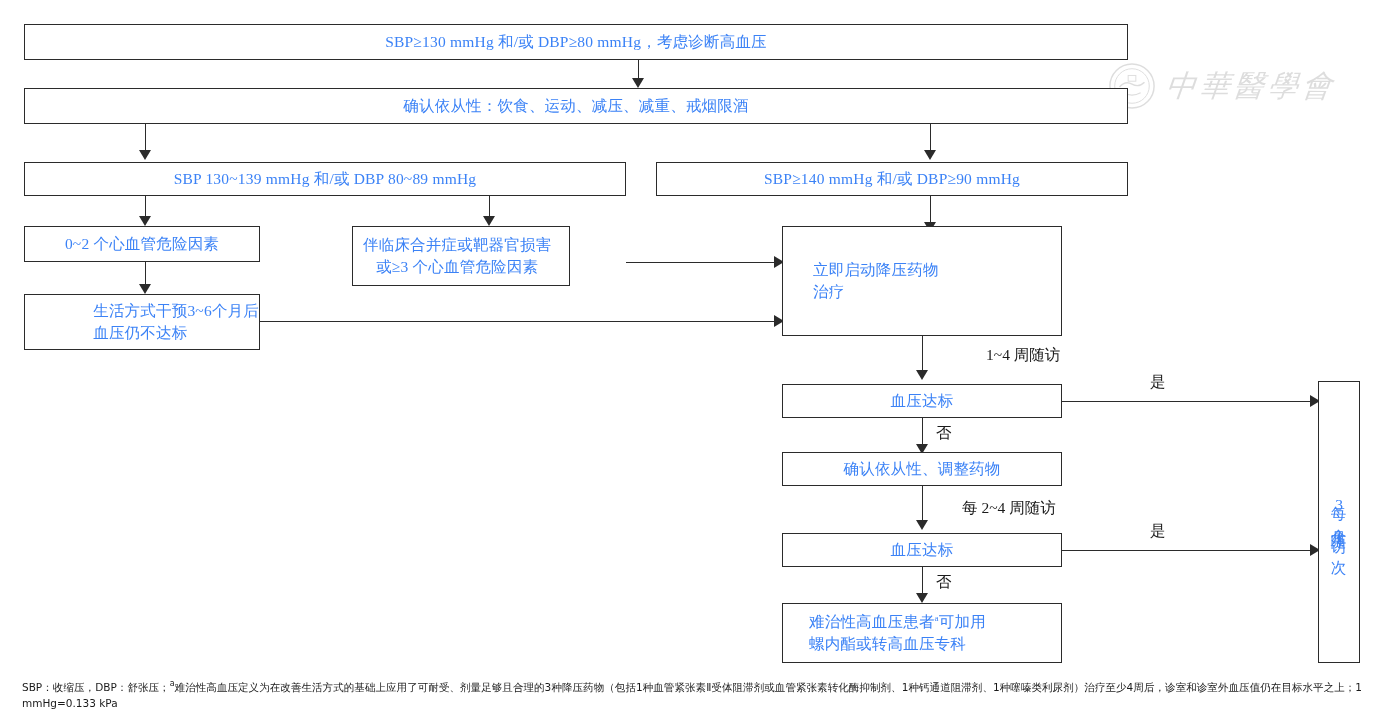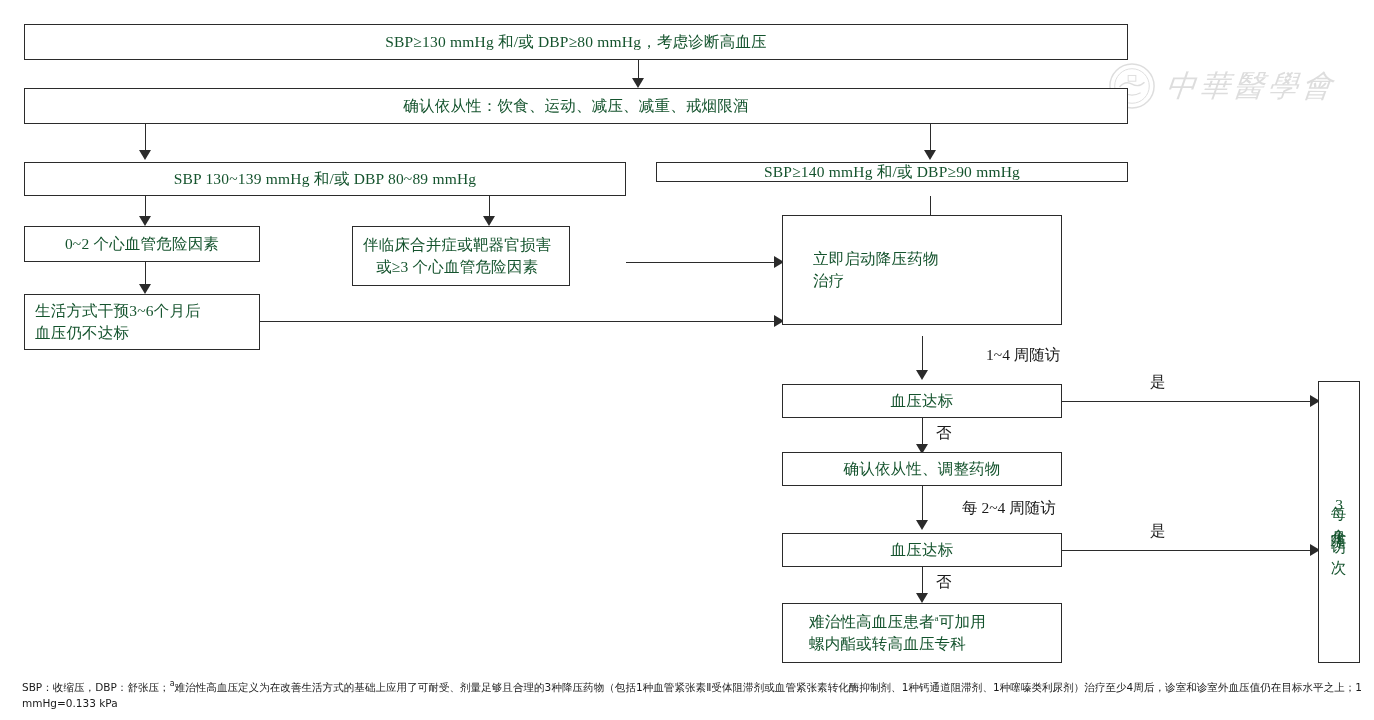--- a/index.html
+++ b/index.html
@@ -25,7 +25,7 @@
     background: #ffffff;
     display: flex;
     align-items: center;
-    color: #14532d;
+    color: #3b82f6;
     font-size: 15.5px;
     line-height: 1.45;
     letter-spacing: 0.2px;

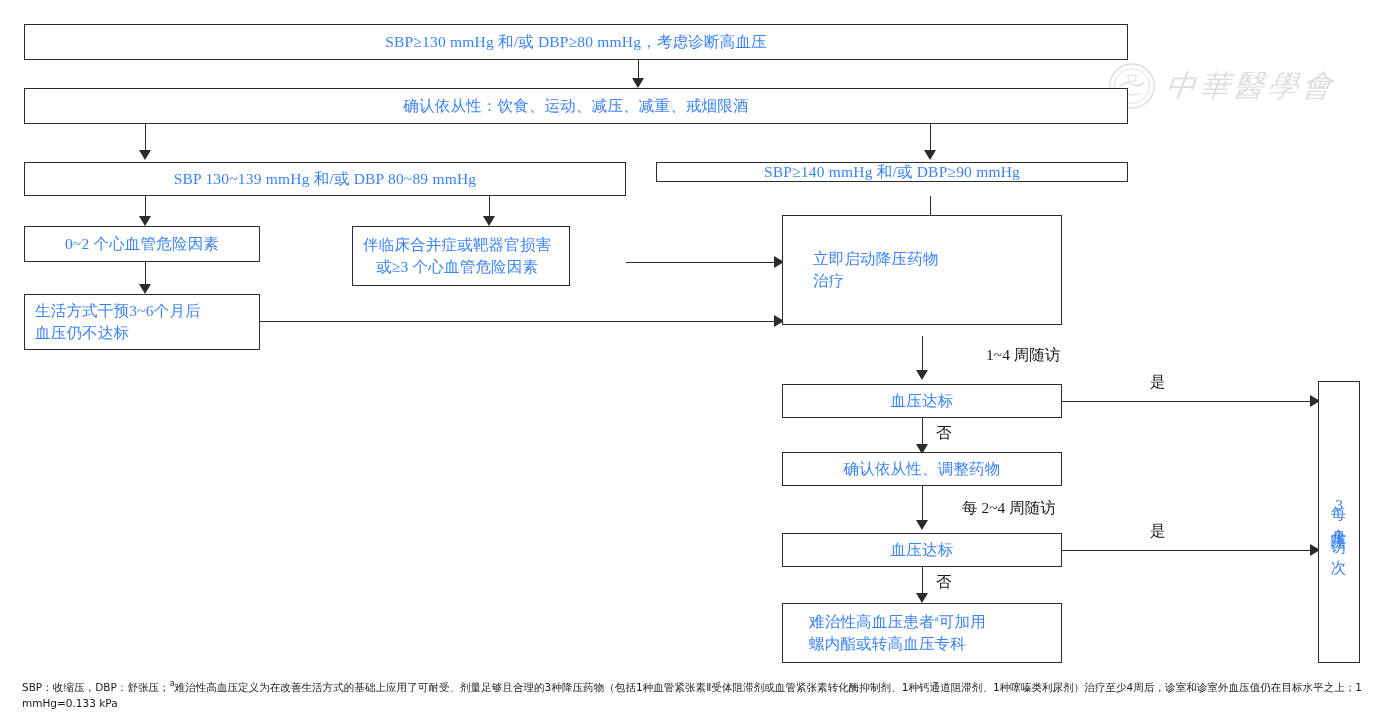--- a/index.html
+++ b/index.html
@@ -158,7 +158,7 @@
     <span class="txt">SBP 130~139 mmHg 和/或 DBP 80~89 mmHg</span>
   </div>
 
-  <div class="box center" style="left:656px; top:162px; width:472px; height:20px;">
+  <div class="box center" style="left:656px; top:162px; width:472px; height:34px;">
     <span class="txt">SBP≥140 mmHg 和/或 DBP≥90 mmHg</span>
   </div>
 

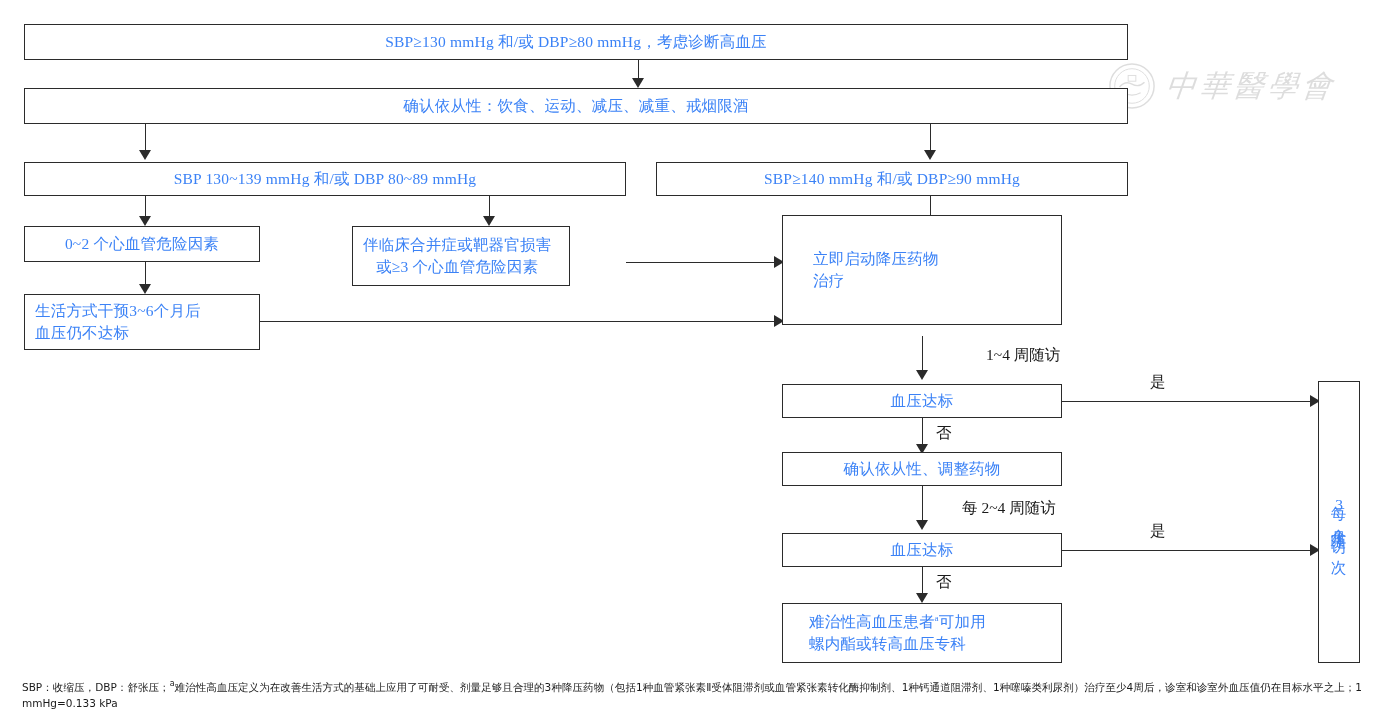--- a/index.html
+++ b/index.html
@@ -193,7 +193,7 @@
   <div class="hline" style="left:260px; top:321px; width:516px;"></div>
   <div class="arrow-right" style="left:774px; top:314.5px;"></div>
 
-  <div class="box left" style="left:782px; top:215px; width:280px; height:110px; padding-left:30px;">
+  <div class="box left" style="left:782px; top:226px; width:280px; height:110px; padding-left:30px;">
     <span class="txt">立即启动降压药物
 治疗</span>
   </div>

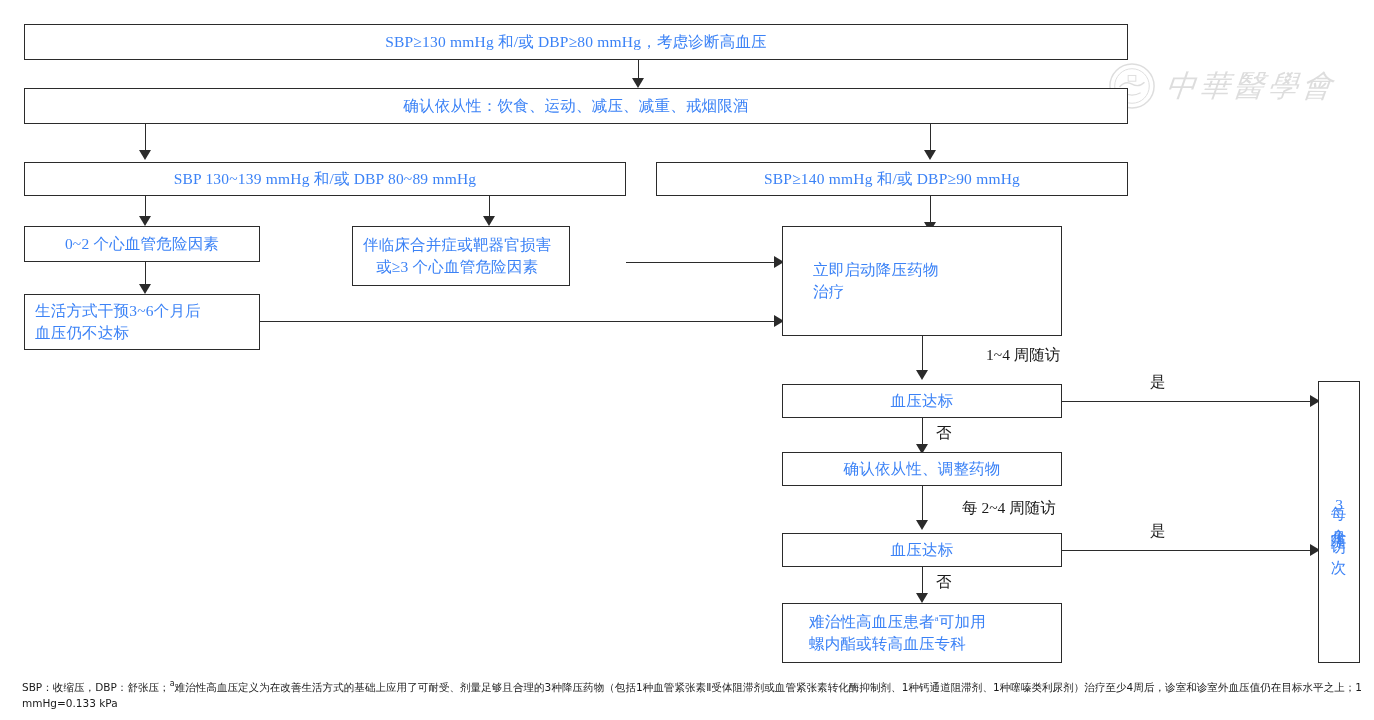--- a/index.html
+++ b/index.html
@@ -185,7 +185,7 @@
   <div class="hline" style="left:626px; top:262px; width:150px;"></div>
   <div class="arrow-right" style="left:774px; top:255.5px;"></div>
 
-  <div class="box left" style="left:24px; top:294px; width:236px; height:56px;">
+  <div class="box left" style="left:24px; top:294px; width:236px; height:56px;justify-content:flex-end;">
     <span class="txt">生活方式干预3~6个月后
 血压仍不达标</span>
   </div>

